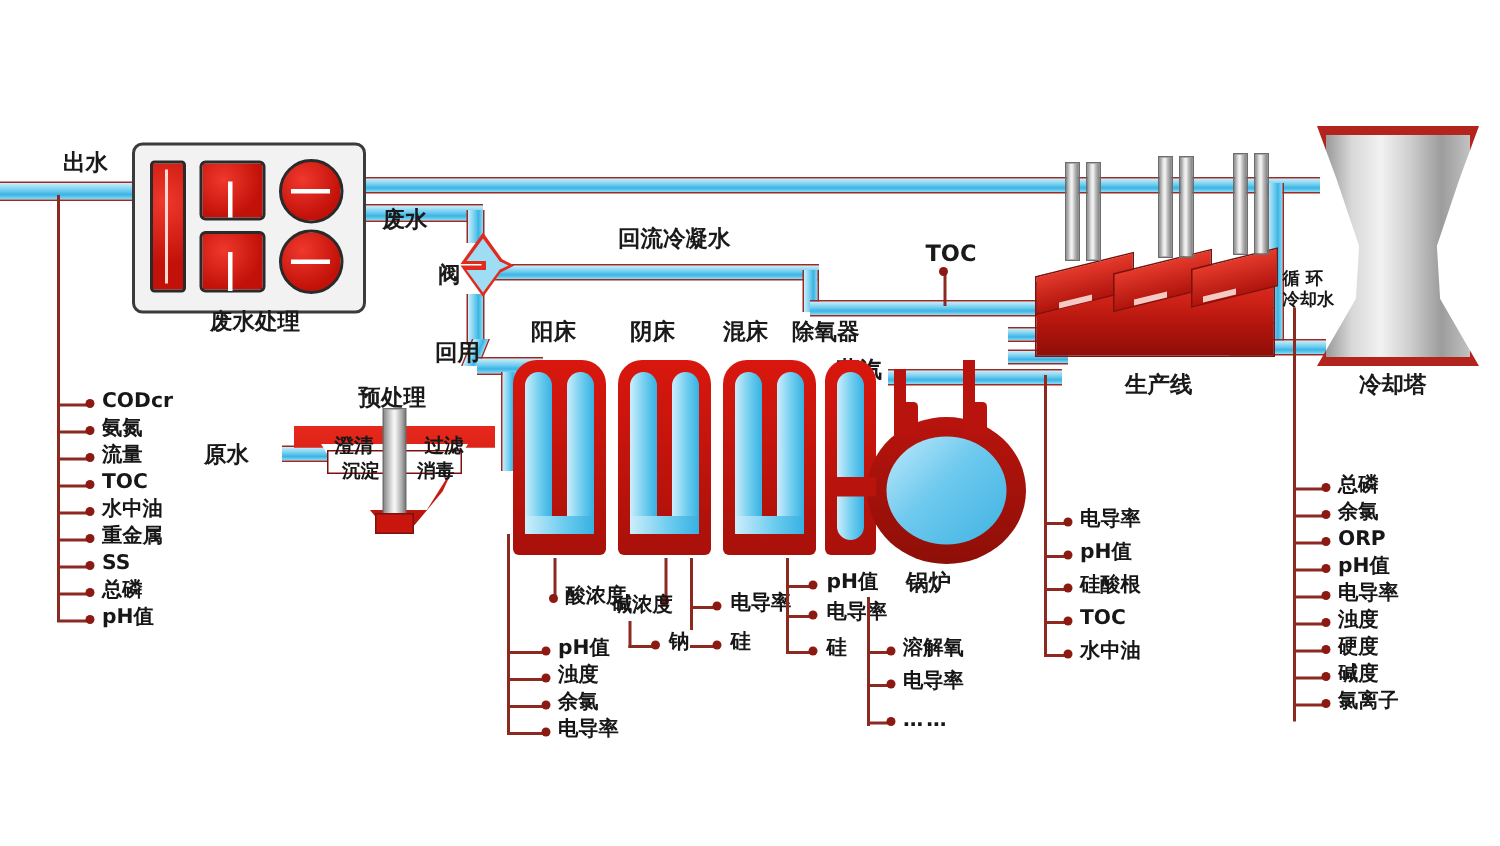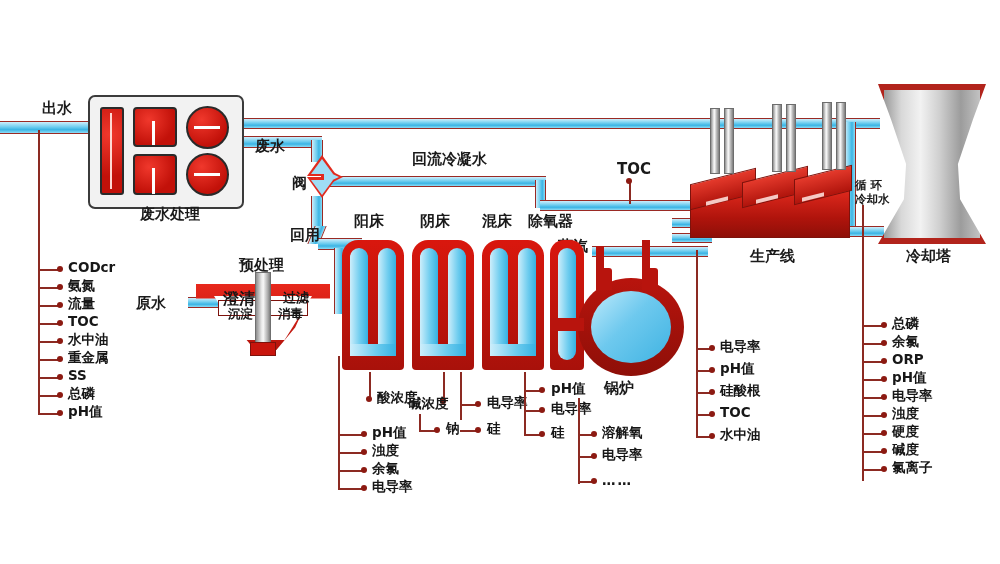--- a/index.html
+++ b/index.html
@@ -132,7 +132,7 @@
     <div style="position:absolute;left:54px;top:70px;width:26px;height:14px;background:#c8150d;border:1px solid #7d120c;box-sizing:border-box;"></div>
   </div>
   <div class="lbl lbl-title" style="left:239px;top:258px;">预处理</div>
-  <div class="meas" style="left:223px;top:291px;font-size:16px;">澄清</div>
+  <div class="meas" style="left:223px;top:291px;font-size:13px;">澄清</div>
   <div class="meas" style="left:283px;top:291px;font-size:13px;">过滤</div>
   <div class="meas" style="left:228px;top:308px;font-size:12.5px;">沉淀</div>
   <div class="meas" style="left:278px;top:308px;font-size:12.5px;">消毒</div>

